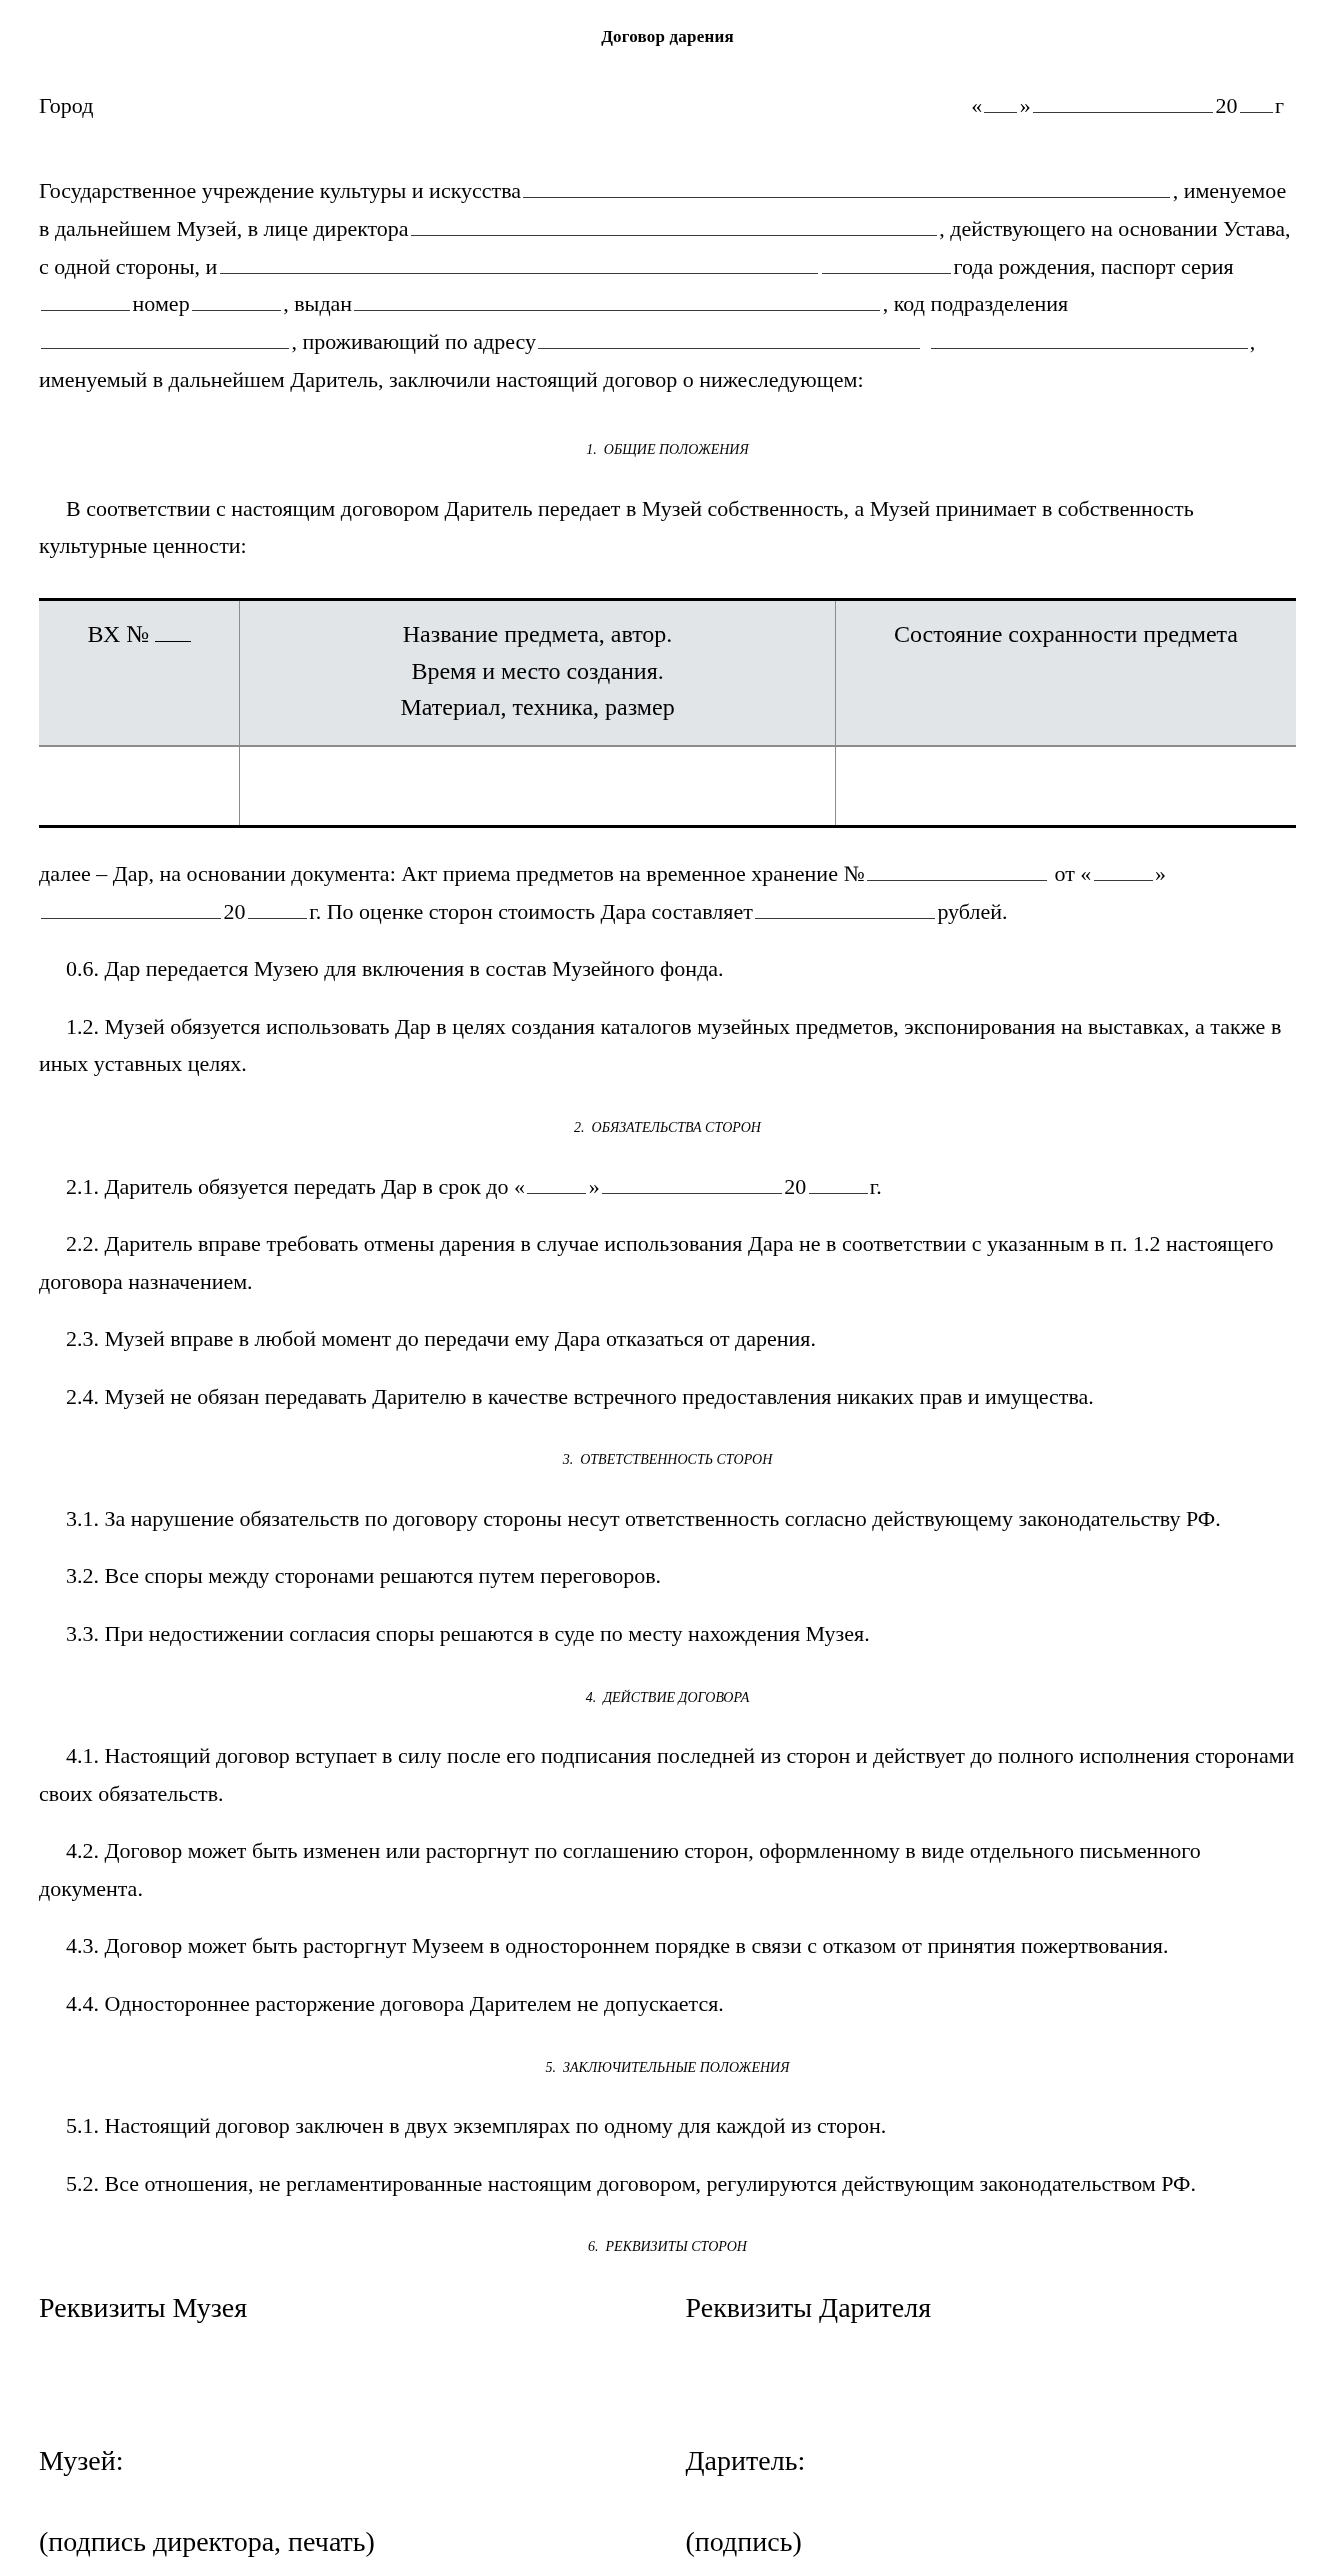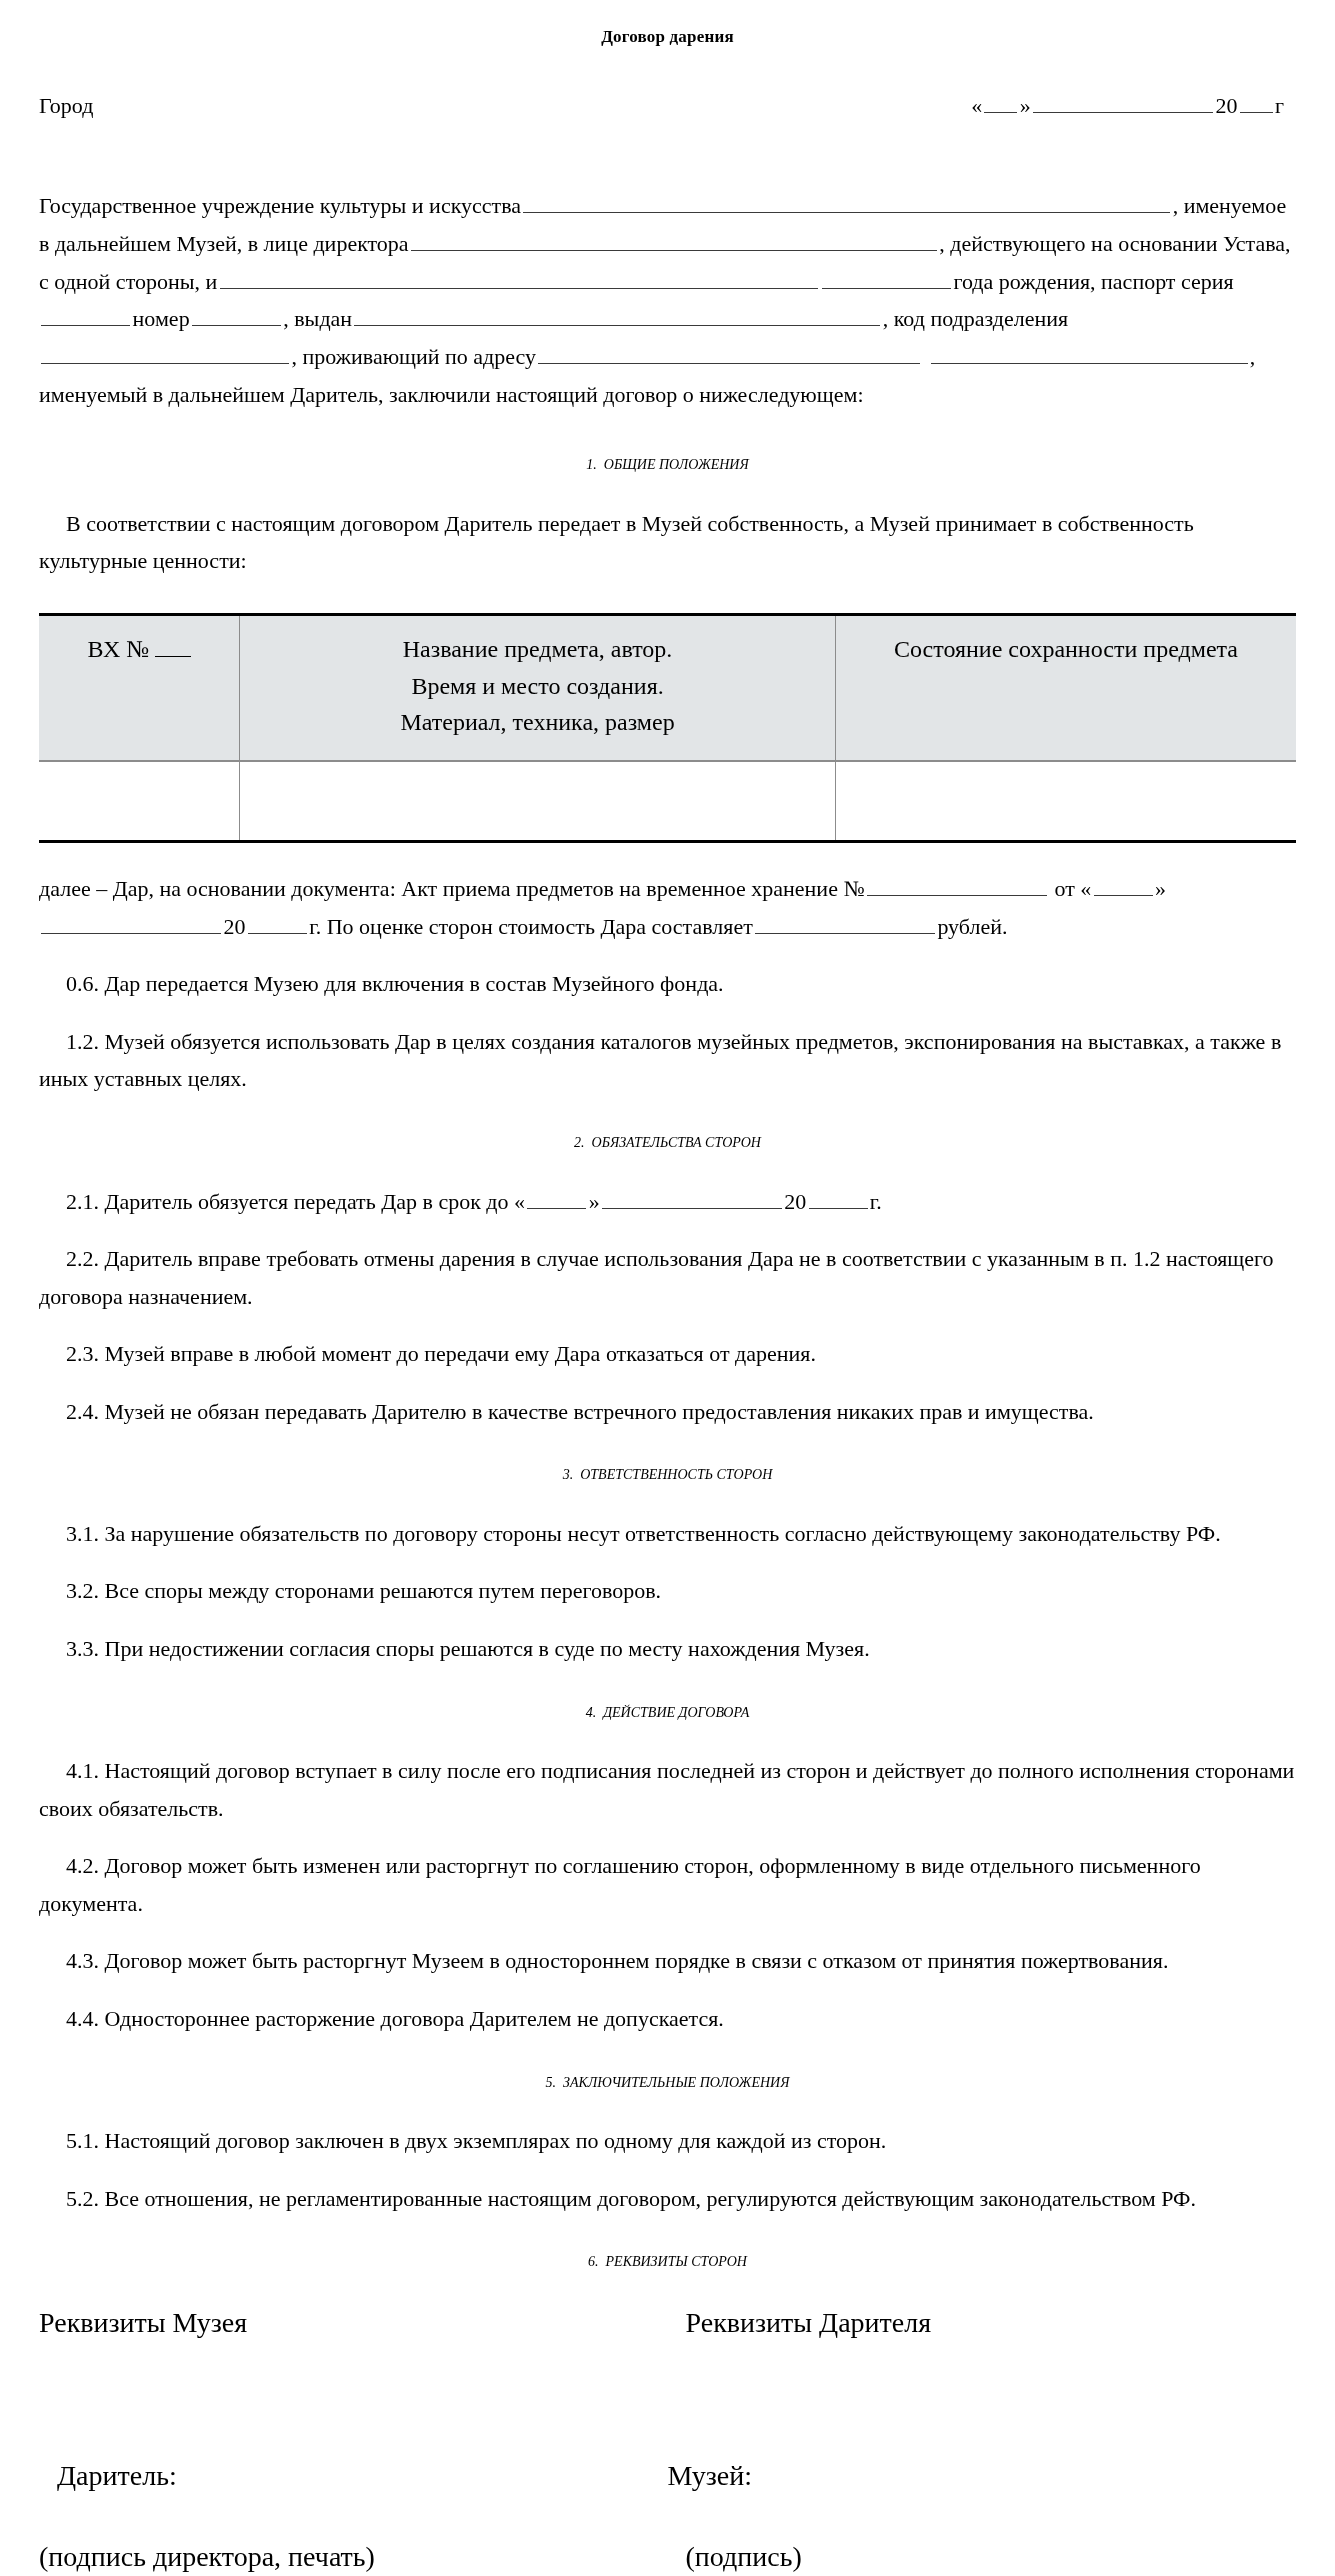--- a/index.html
+++ b/index.html
@@ -35,7 +35,7 @@
     justify-content: space-between;
     font-size: 22px;
     line-height: 1.5;
-    margin: 0 0 65px 0;
+    margin: 0 0 50px 0;
     padding-right: 12px;
   }
   .city-row .city-label { white-space: nowrap; }

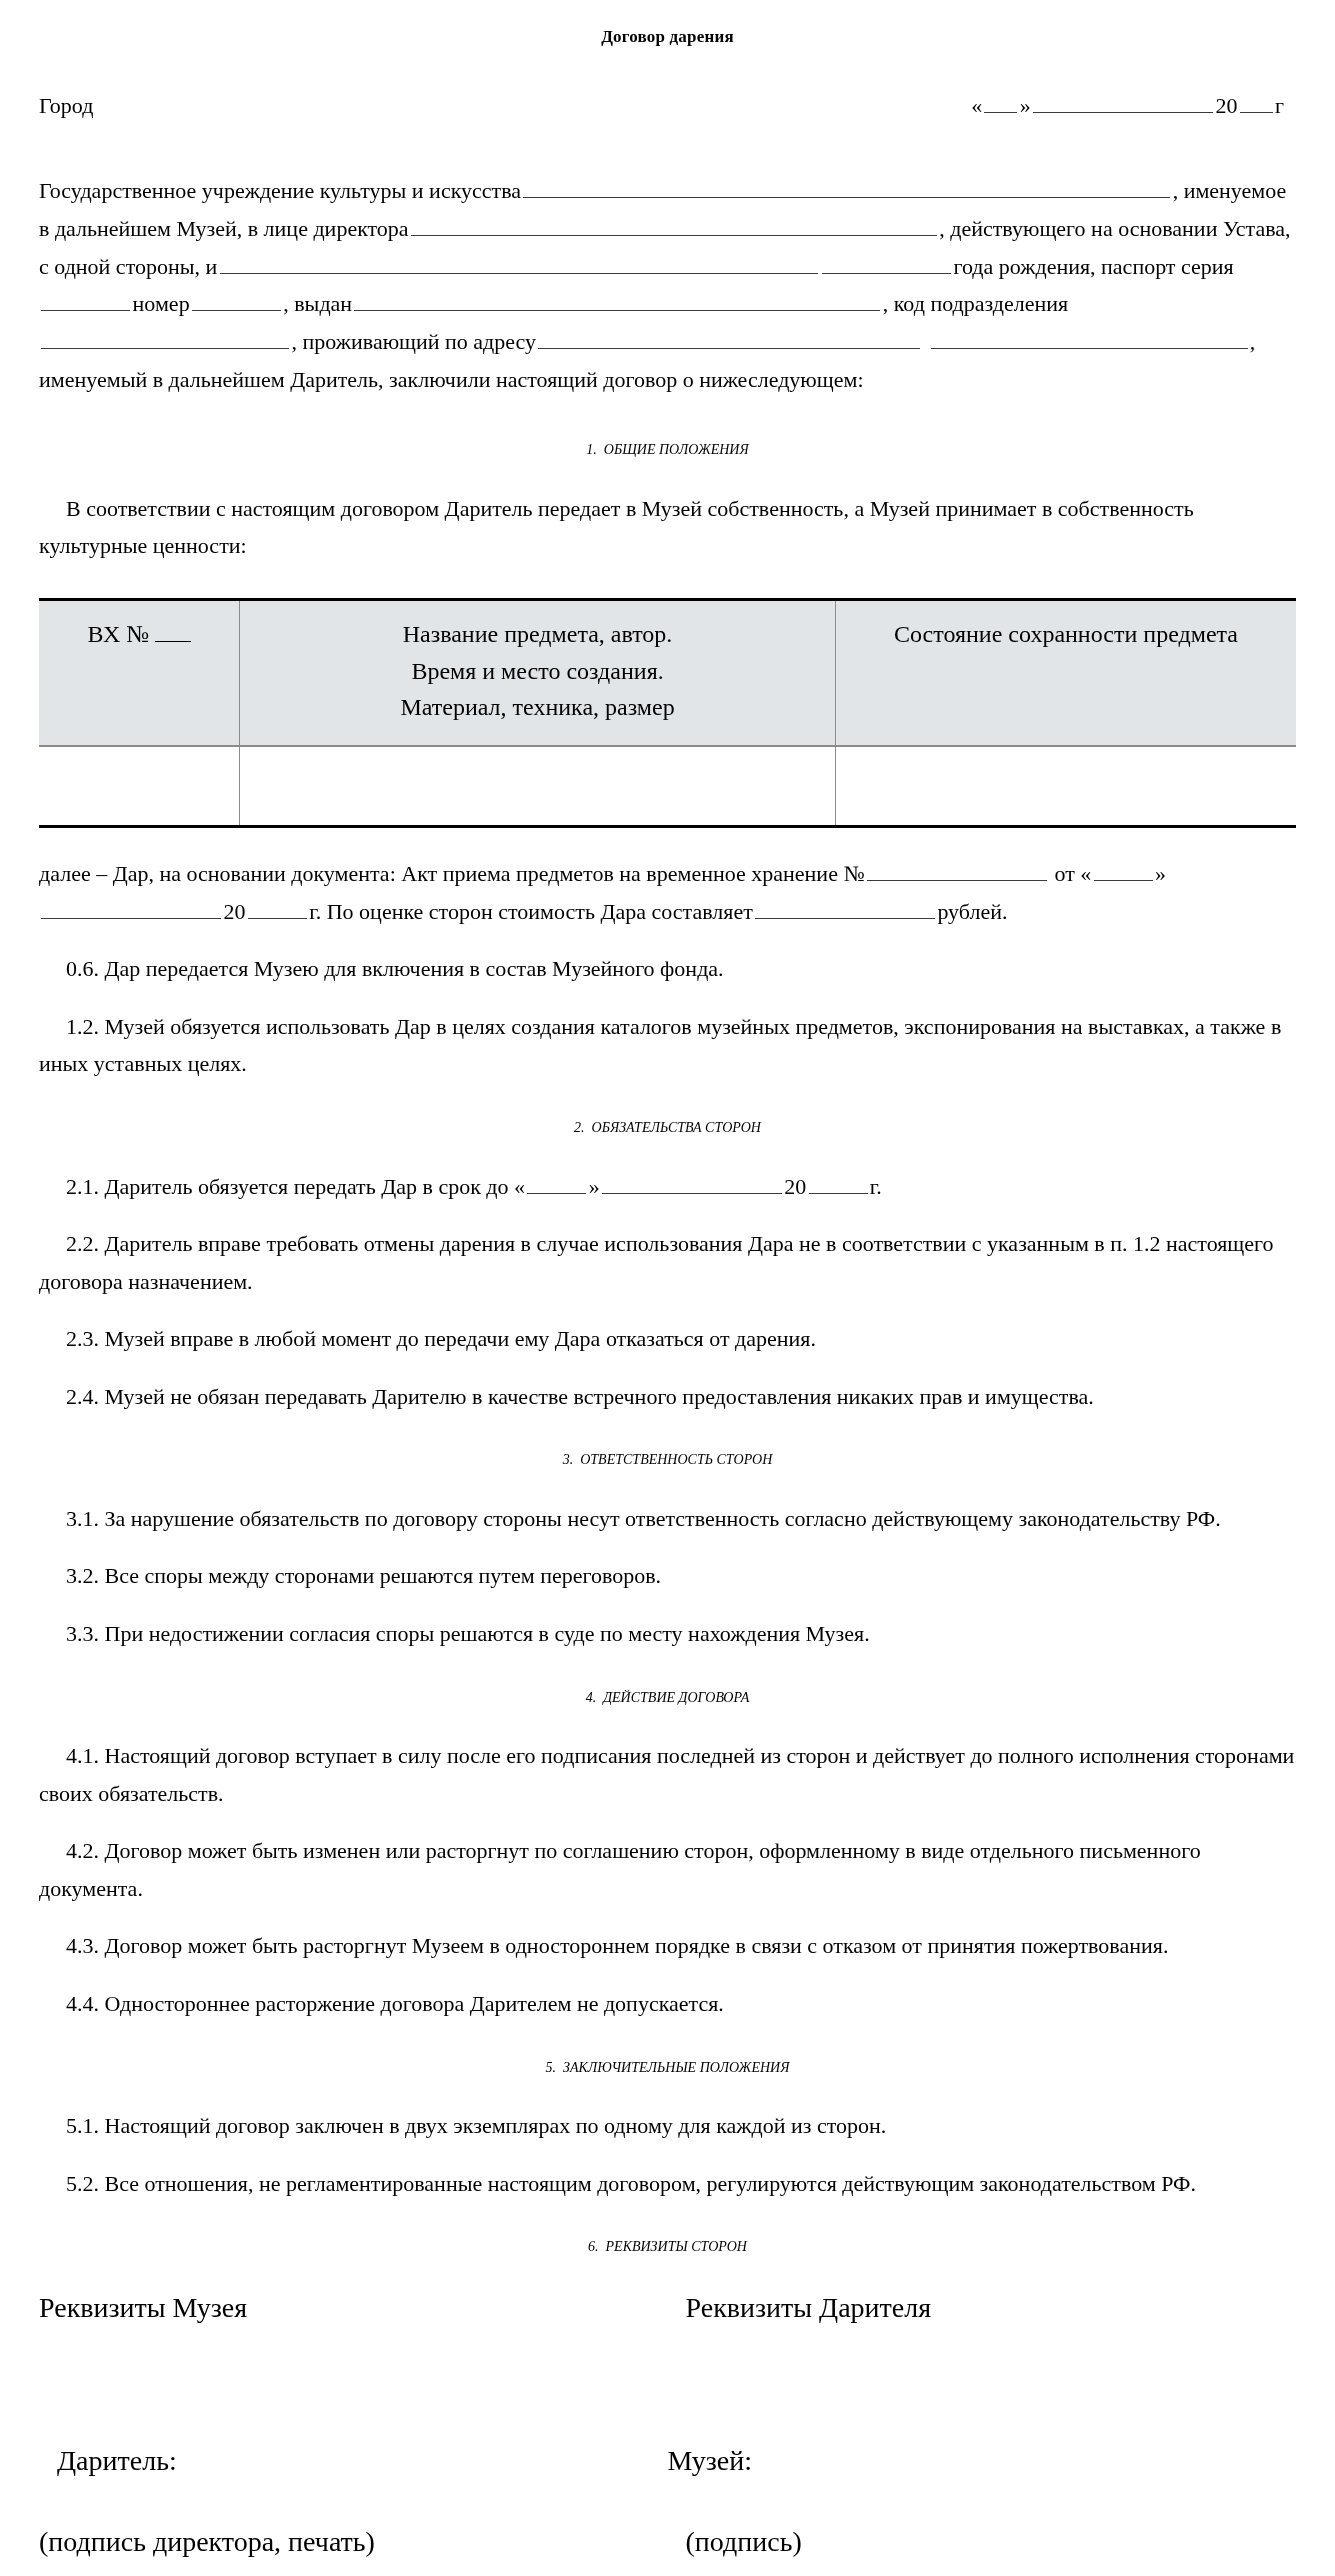--- a/index.html
+++ b/index.html
@@ -274,8 +274,8 @@
   </div>
 
   <div class="req-row sig-names">
+    <div class="req-col">Музей:</div>
     <div class="req-col right">Даритель:</div>
-    <div class="req-col">Музей:</div>
   </div>
 
   <div class="req-row sig-notes">

